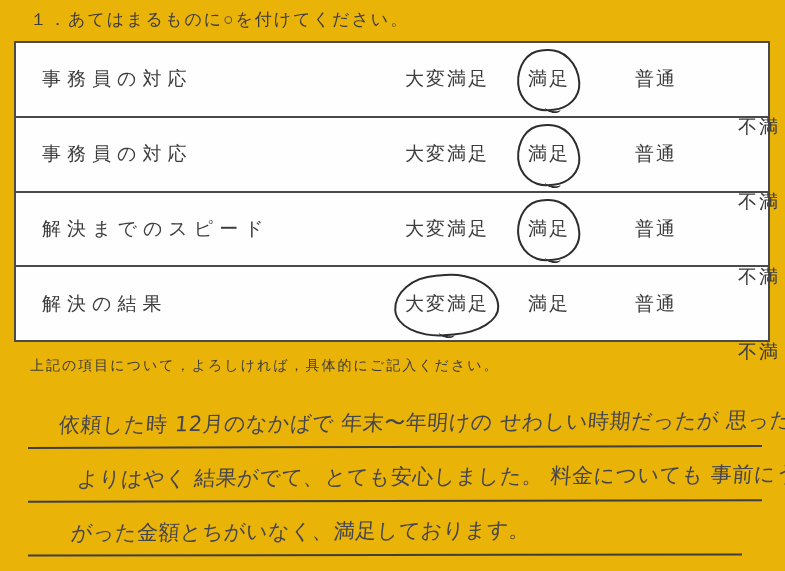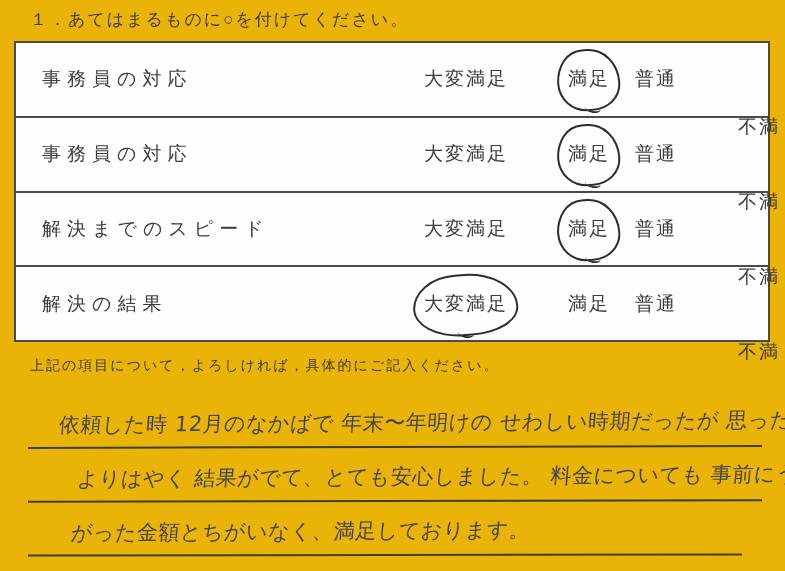--- a/index.html
+++ b/index.html
@@ -44,7 +44,7 @@
     font-size:19px;letter-spacing:2px;color:#3d3d3d;
     white-space:nowrap;
   }
-  .o0{left:408px;text-align:right;}
+  .o0{left:389px;text-align:right;}
   .o1{left:512px;margin-left:40px;}
   .o2{left:619px;}
   .o3{left:722px;margin-top:48px;}

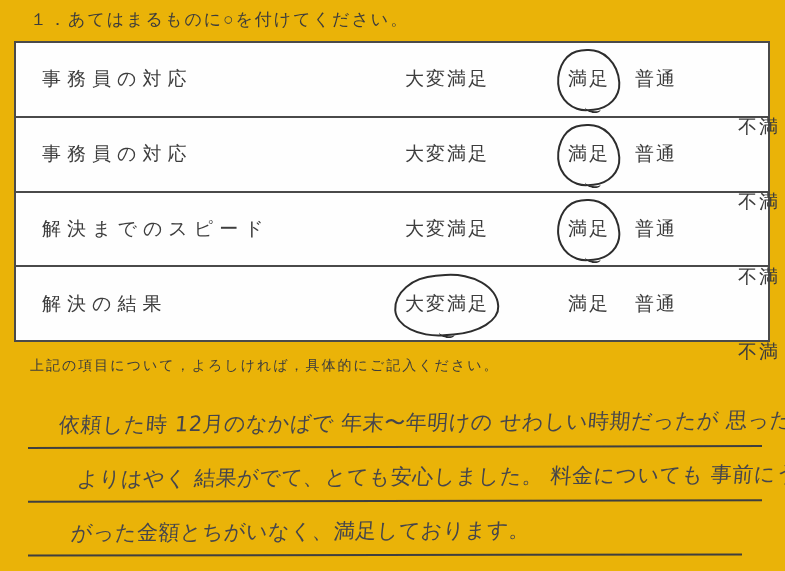--- a/index.html
+++ b/index.html
@@ -45,7 +45,7 @@
     white-space:nowrap;
   }
   .o0{left:389px;text-align:right;}
-  .o1{left:512px;margin-left:40px;}
+  .o1{left:512px;}
   .o2{left:619px;}
   .o3{left:722px;margin-top:48px;}
   

